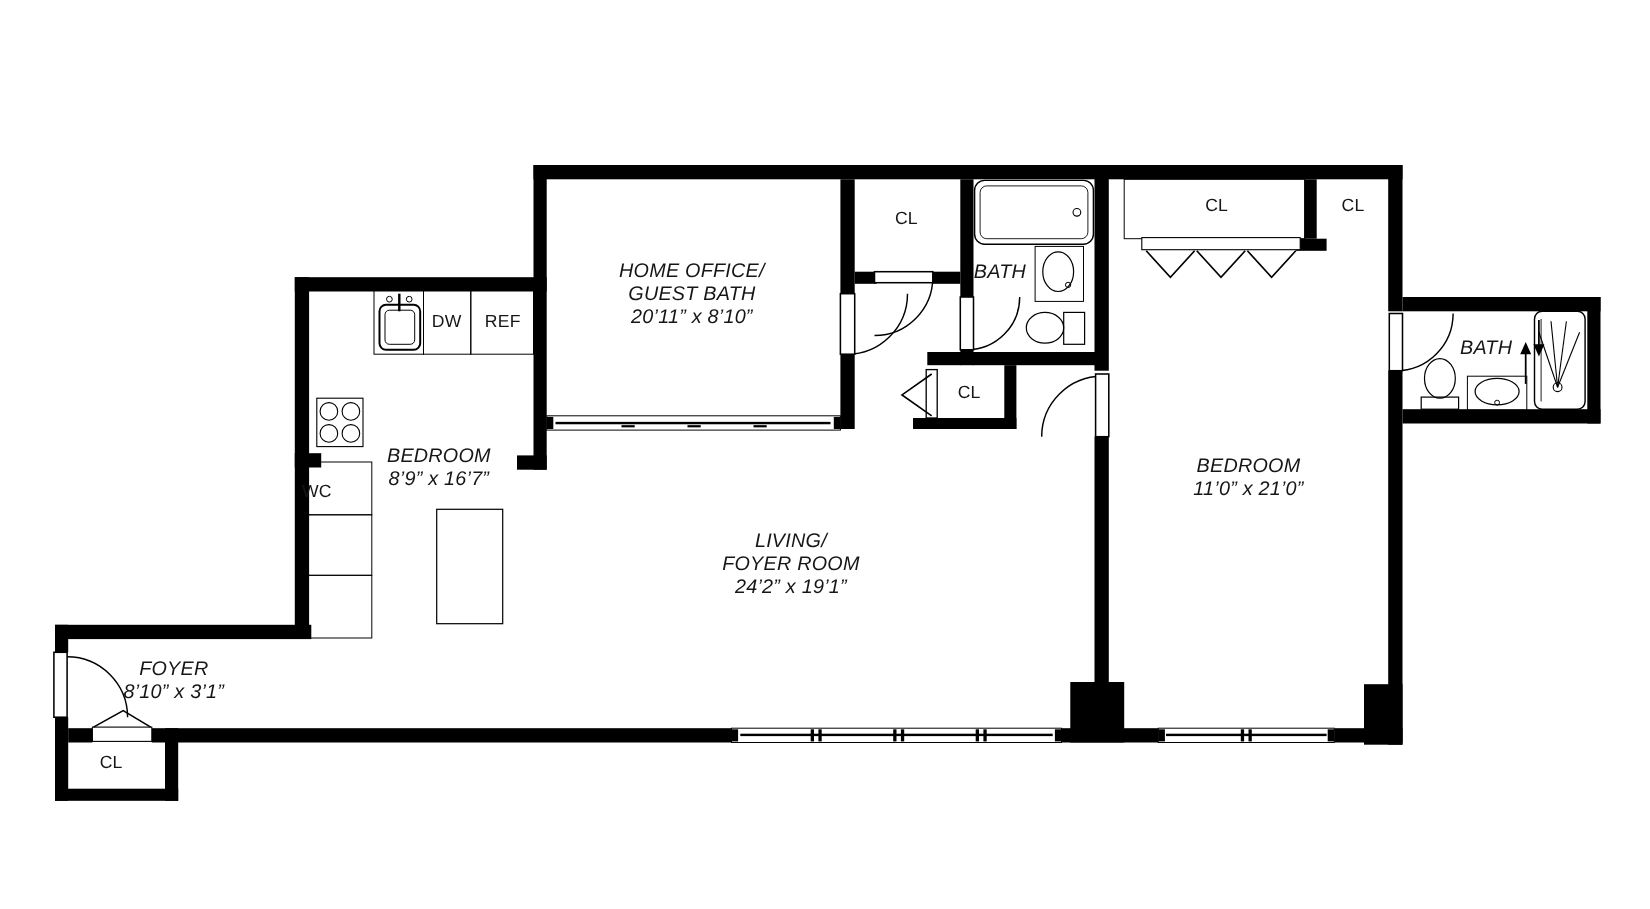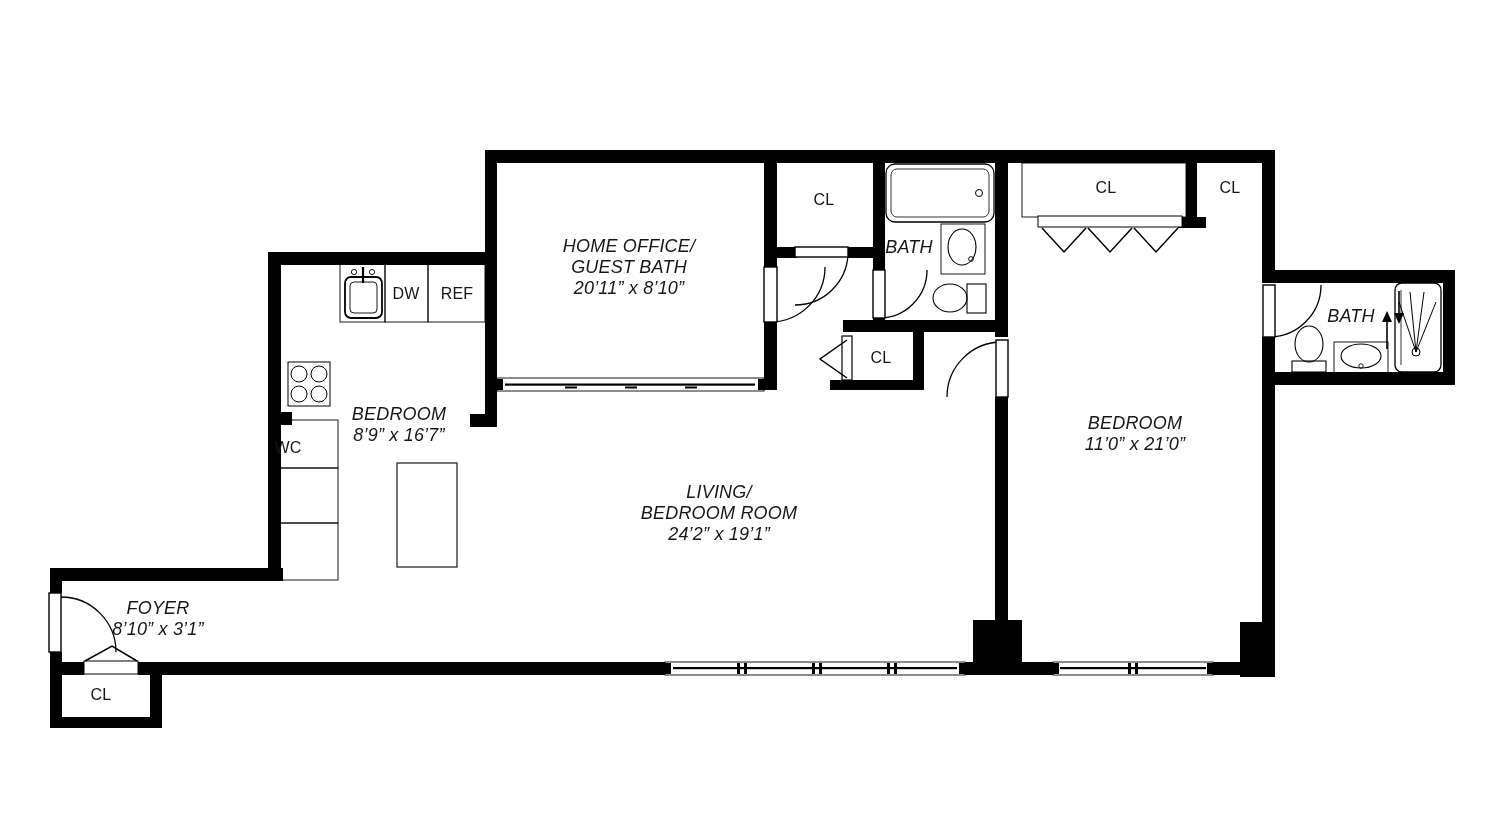--- a/index.html
+++ b/index.html
@@ -240,7 +240,7 @@
 
   <div class="lbl room-lbl" style="left:695px;top:513px;margin-left:24px;">
     <div>LIVING/</div>
-    <div>BEDROOM ROOM</div>
+    <div>FOYER ROOM</div>
     <div>24’2” x 19’1”</div>
   </div>
 

